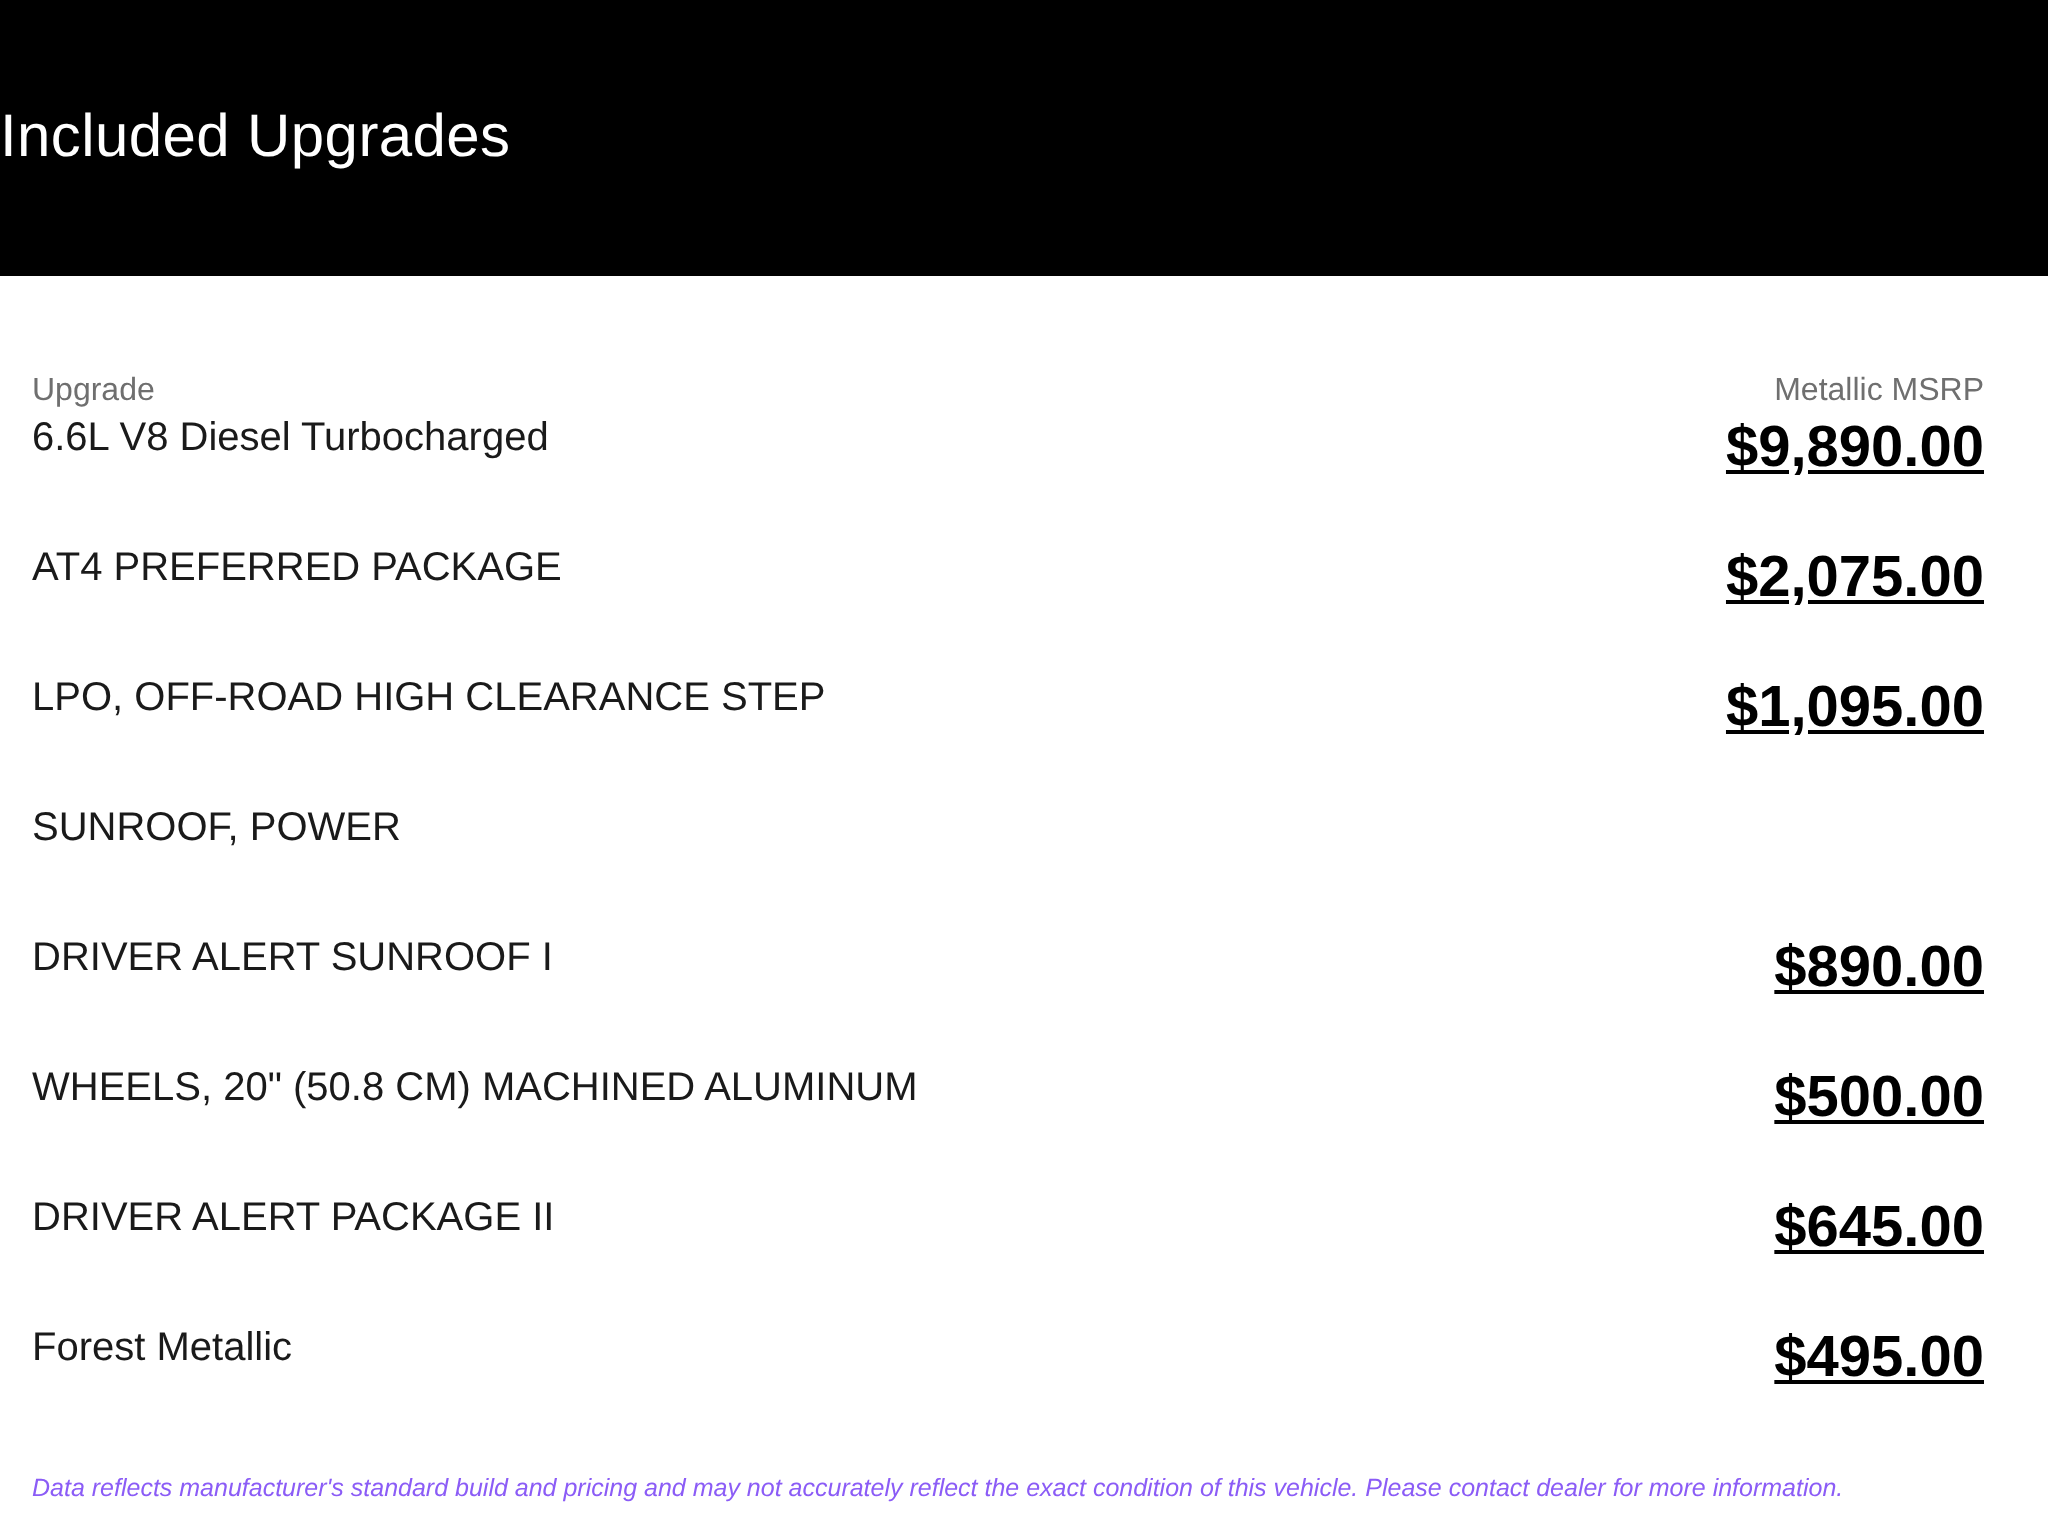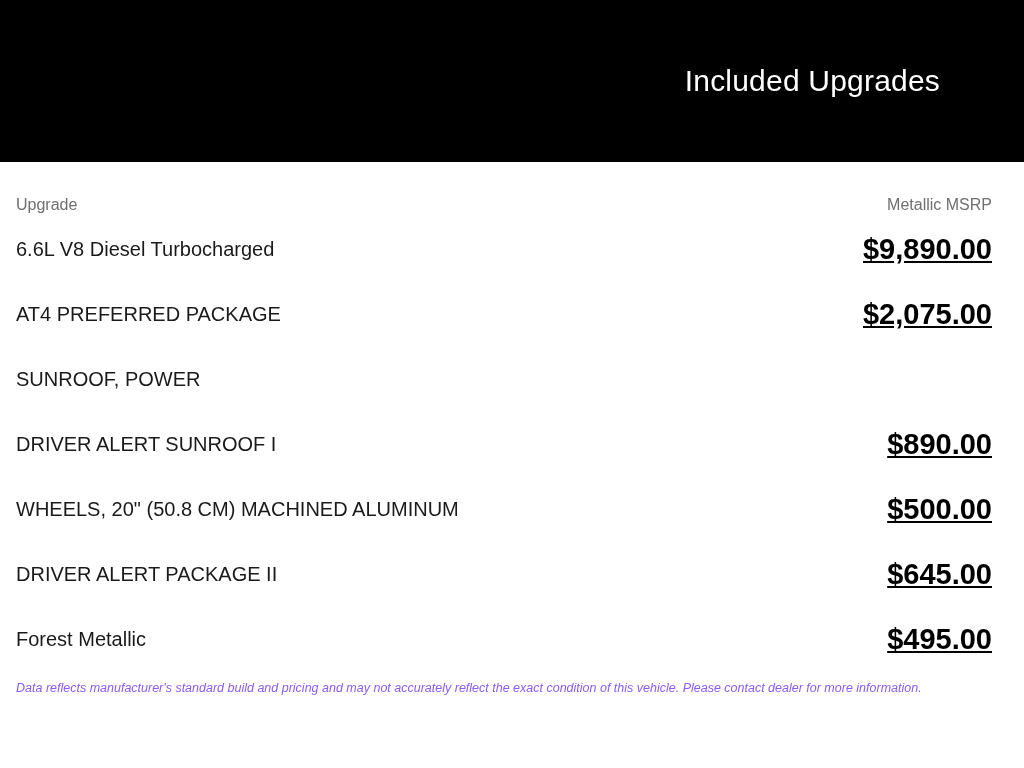--- a/index.html
+++ b/index.html
@@ -12,11 +12,10 @@
   }
   .header {
     width: 100%;
-    height: 162px;
+    height: 138px;
     background: #000000;
     display: flex;
     align-items: center;
-    justify-content: flex-end;
     padding-right: 84px;
   }
   .header-title {

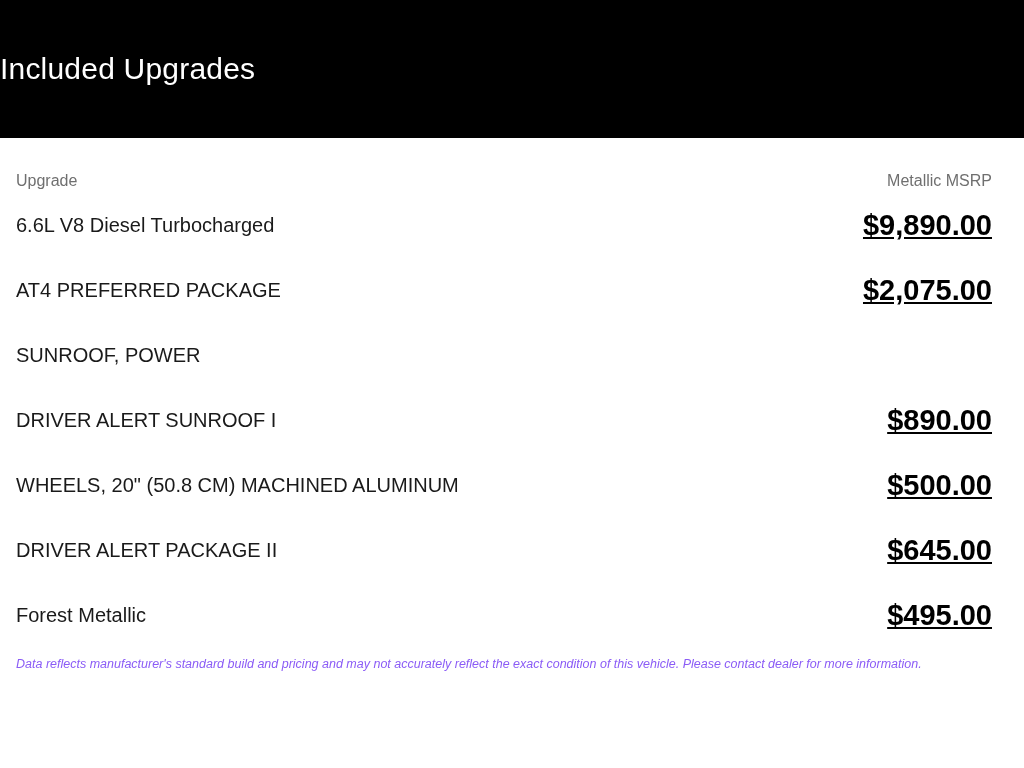--- a/index.html
+++ b/index.html
@@ -28,7 +28,7 @@
     padding: 0 32px 0 16px;
   }
   .table-head {
-    padding-top: 33px;
+    padding-top: 48px;
     display: flex;
     justify-content: space-between;
     align-items: baseline;

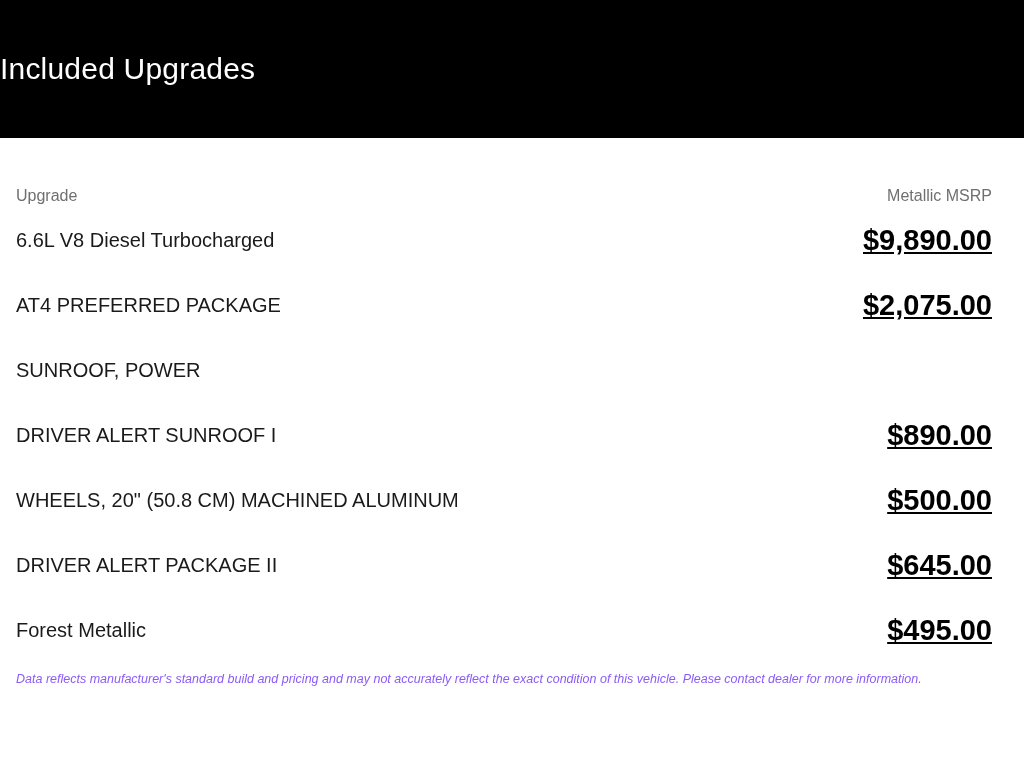--- a/index.html
+++ b/index.html
@@ -43,7 +43,7 @@
     height: 65px;
     display: flex;
     justify-content: space-between;
-    align-items: center;
+    align-items: flex-start;
     gap: 12px;
   }
   .row-name {

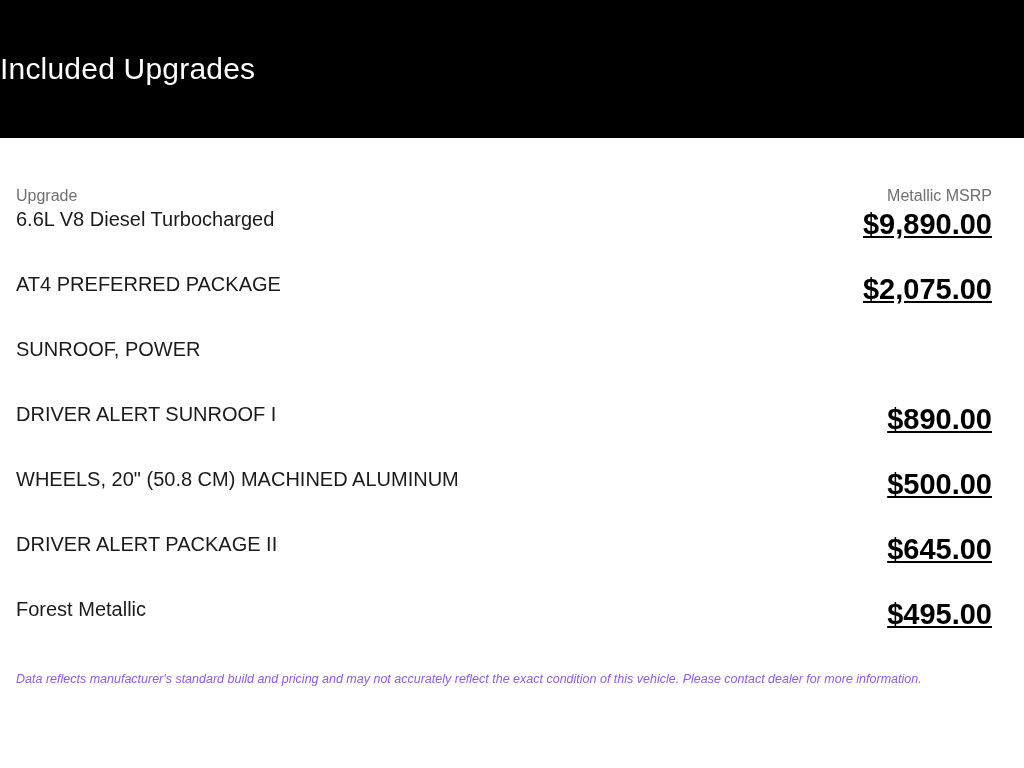--- a/index.html
+++ b/index.html
@@ -91,6 +91,10 @@
       <span class="row-price">$2,075.00</span>
     </div>
     <div class="row">
+      <span class="row-name">LPO, OFF-ROAD HIGH CLEARANCE STEP</span>
+      <span class="row-price">$1,095.00</span>
+    </div>
+    <div class="row">
       <span class="row-name">SUNROOF, POWER</span>
     </div>
     <div class="row">

